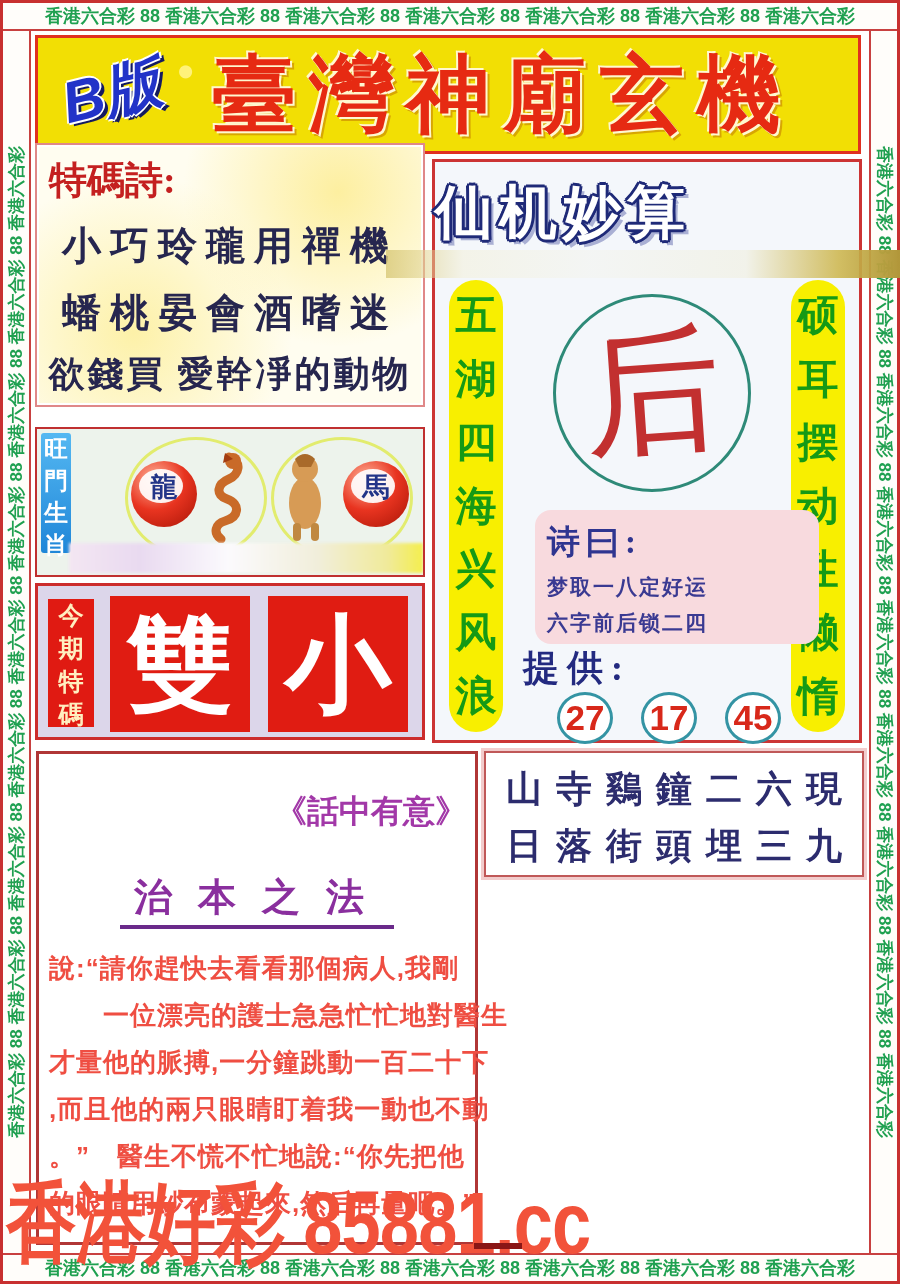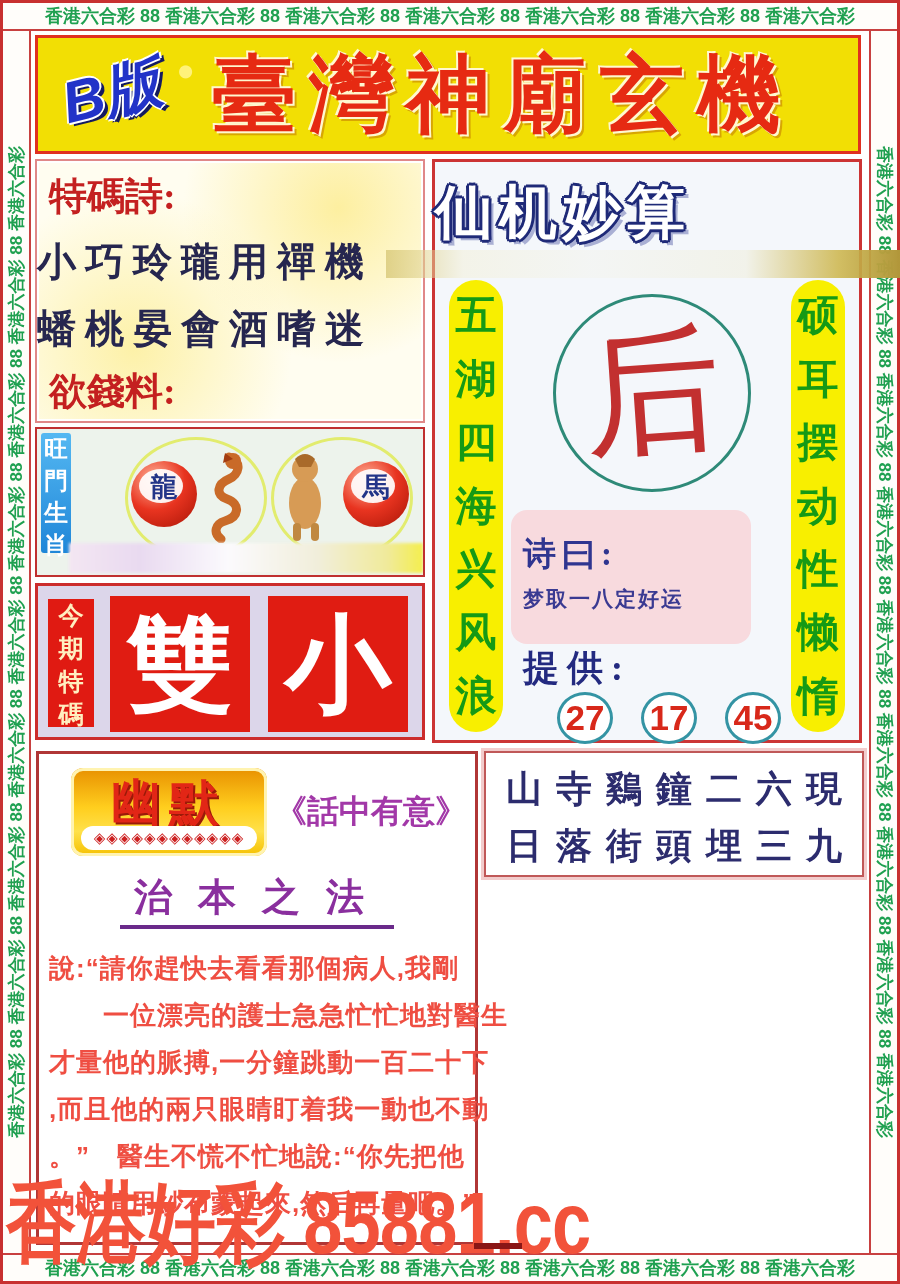--- a/index.html
+++ b/index.html
@@ -34,7 +34,7 @@
               font-family:"Liberation Serif",serif;
               text-shadow:2px 2px 0 #fff8d0,-2px -2px 0 #fff8d0,4px 4px 0 rgba(190,110,0,.5);}
   
-  .poem-box{left:4px;top:128px;width:390px;height:264px;border:2px solid #e08888;
+  .poem-box{left:4px;top:112px;width:390px;height:264px;border:2px solid #e08888;
             box-shadow:inset 0 0 0 2px #fff;
             background:radial-gradient(circle at 78% 18%,#fdefa0,transparent 42%),
                        radial-gradient(circle at 25% 72%,#fdf1a8,transparent 46%),#fffdf0;}

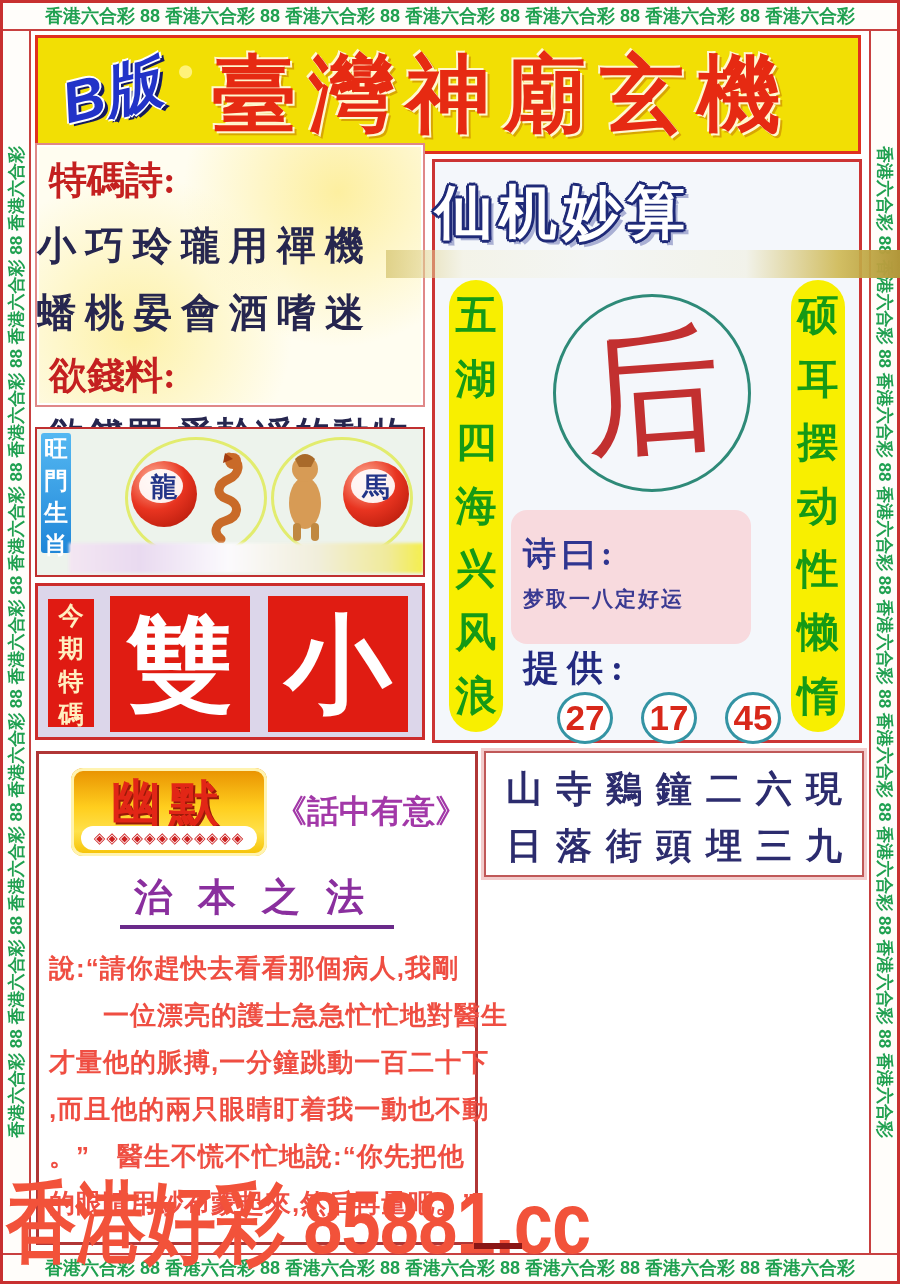--- a/index.html
+++ b/index.html
@@ -40,7 +40,7 @@
                        radial-gradient(circle at 25% 72%,#fdf1a8,transparent 46%),#fffdf0;}
   .poem-head{margin:10px 0 0 12px;font-size:38px;font-weight:900;color:#c42020;
              font-family:"Liberation Serif",serif;}
-  .poem-line{font-size:39px;font-weight:900;color:#26264f;letter-spacing:9px;
+  .poem-line{text-align:center;font-size:39px;font-weight:900;color:#26264f;letter-spacing:9px;
              font-family:Liberation Serif, serif;margin-top:13px;}
   .money-line{text-align:center;font-size:36px;font-weight:900;color:#26264f;letter-spacing:3px;
              font-family:"Liberation Serif",serif;margin-top:10px;}

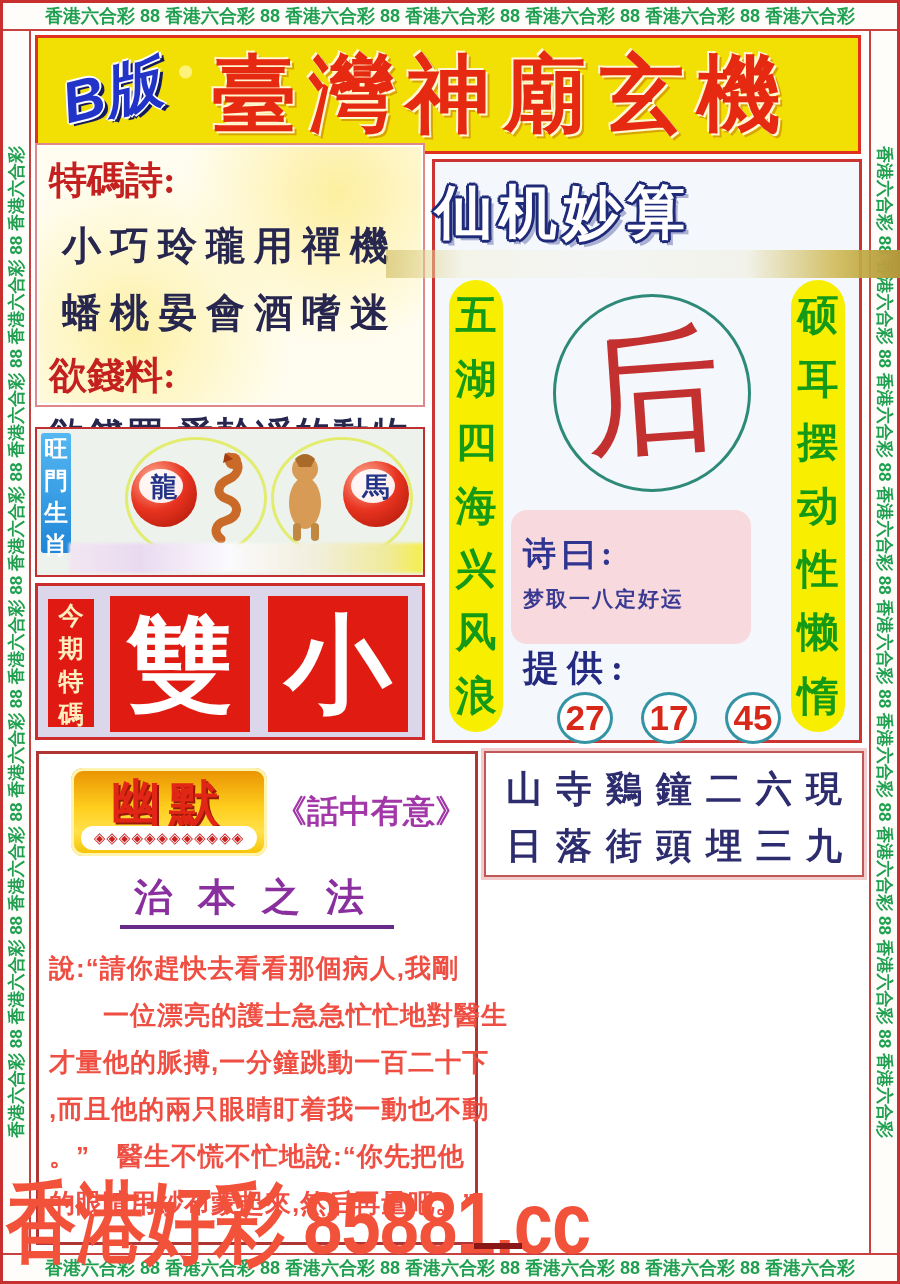--- a/index.html
+++ b/index.html
@@ -148,7 +148,6 @@
       <div class="poem-head">特碼詩:</div>
       <div class="poem-line">小巧玲瓏用禪機</div>
       <div class="poem-line">蟠桃晏會酒嗜迷</div>
-      <div class="poem-head">欲錢料:</div>
       <div class="money-line">欲錢買 愛幹凈的動物</div>
     </div>
 

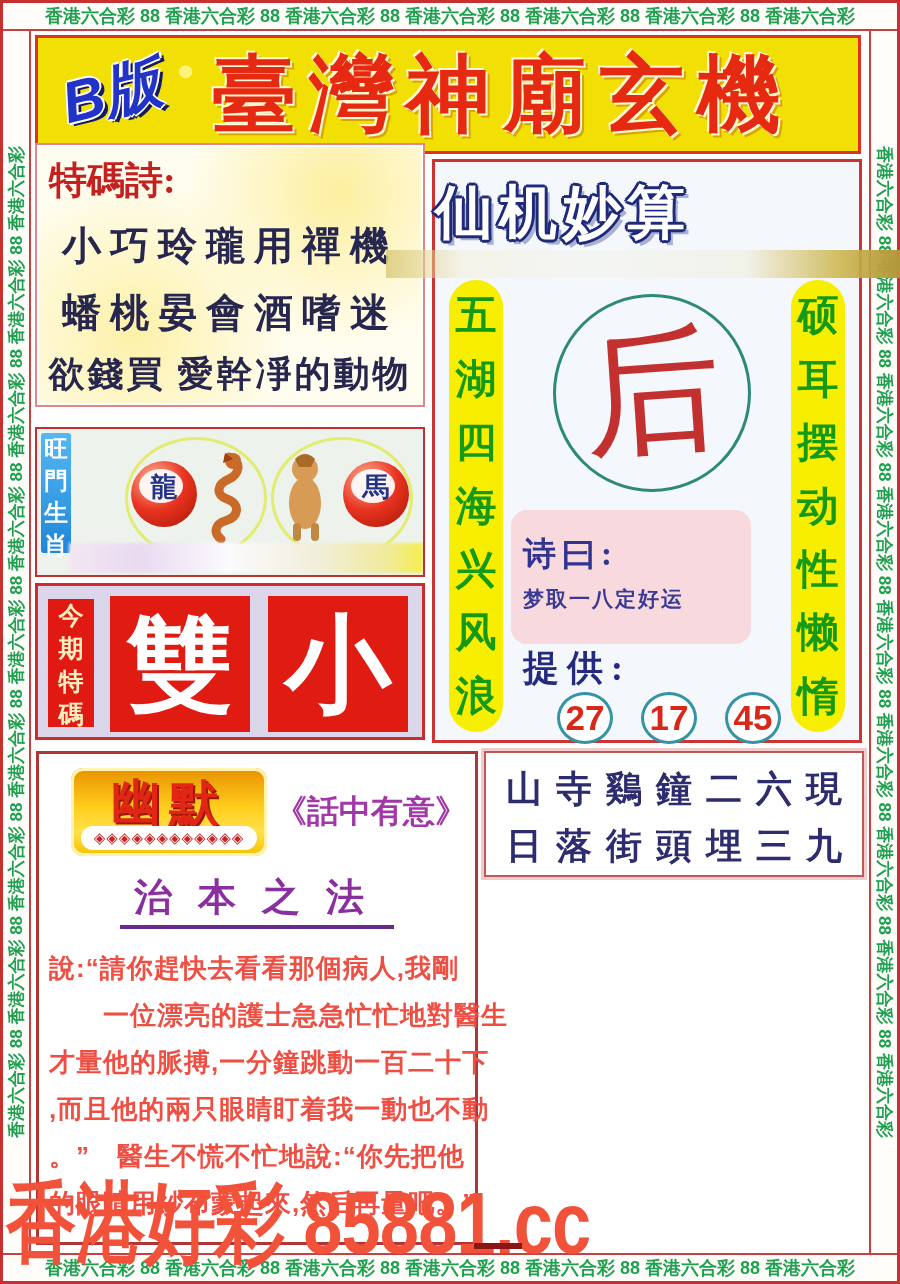--- a/index.html
+++ b/index.html
@@ -78,8 +78,8 @@
   .oracle-circle{position:absolute;left:118px;top:132px;width:192px;height:192px;border:3px solid #2e8a78;
           border-radius:50%;display:flex;align-items:center;justify-content:center;}
   .oracle-char{font-size:138px;color:#c23030;font-family:"Liberation Serif",serif;transform:rotate(-4deg);}
-  .oracle-poem{position:absolute;left:76px;top:348px;width:240px;height:134px;background:#f8dade;
-          border-radius:16px;padding:22px 12px;box-sizing:border-box;}
+  .oracle-poem{position:absolute;left:100px;top:348px;width:284px;height:134px;background:#f8dade;
+          border-radius:16px;padding:10px 12px;box-sizing:border-box;}
   .oracle-poem-head{font-size:33px;font-weight:900;color:#2f3590;letter-spacing:6px;font-family:"Liberation Serif",serif;}
   .oracle-poem .pline{font-size:21px;font-weight:900;color:#3a3a92;letter-spacing:2px;margin-top:8px;
           font-family:"Liberation Serif",serif;}

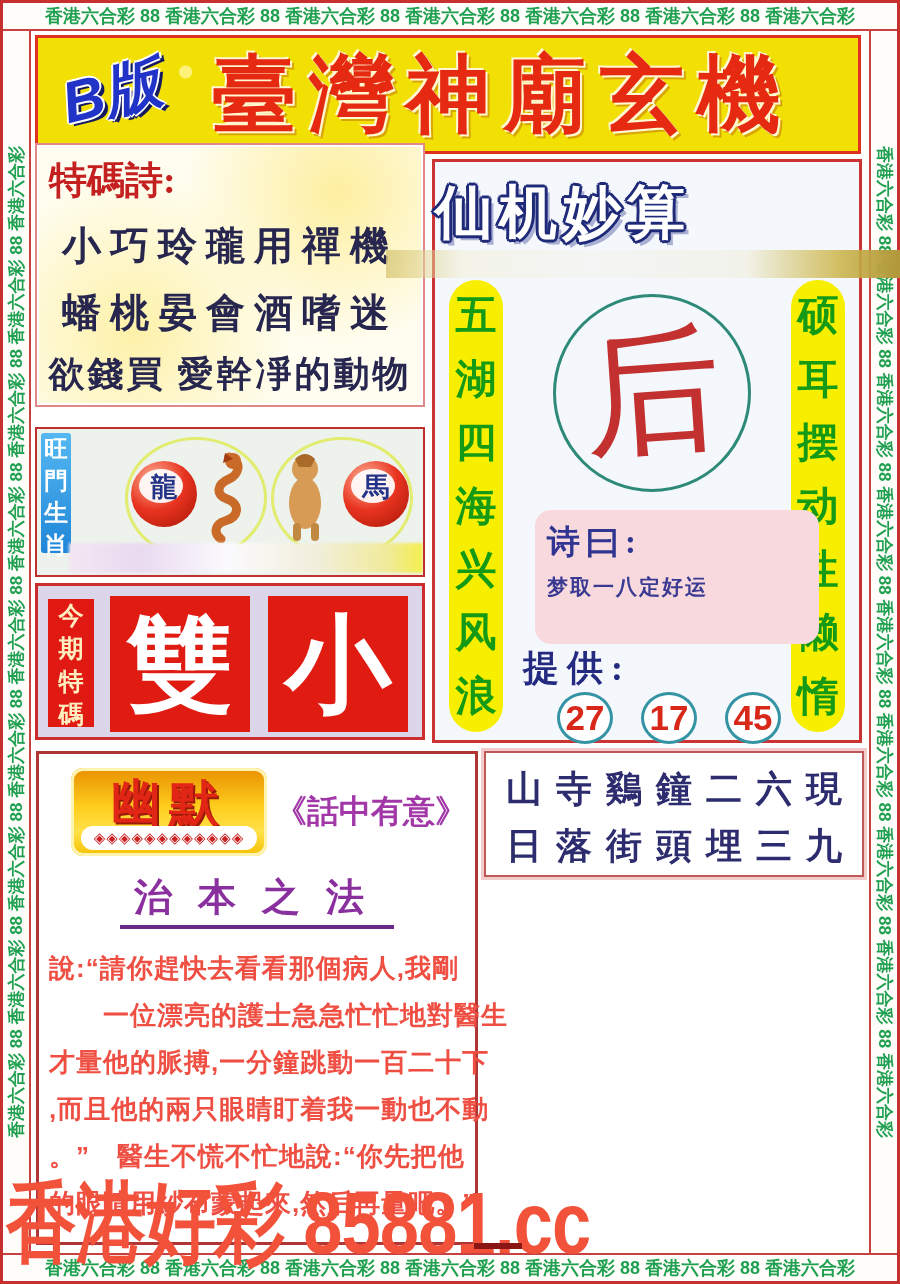--- a/index.html
+++ b/index.html
@@ -224,6 +224,7 @@
       <div class="oracle-poem">
         <div class="oracle-poem-head">诗曰:</div>
         <div class="pline">梦取一八定好运</div>
+        <div class="pline">六字前后锁二四</div>
       </div>
       <div class="provide">提供:</div>
       <div class="numbers-row">

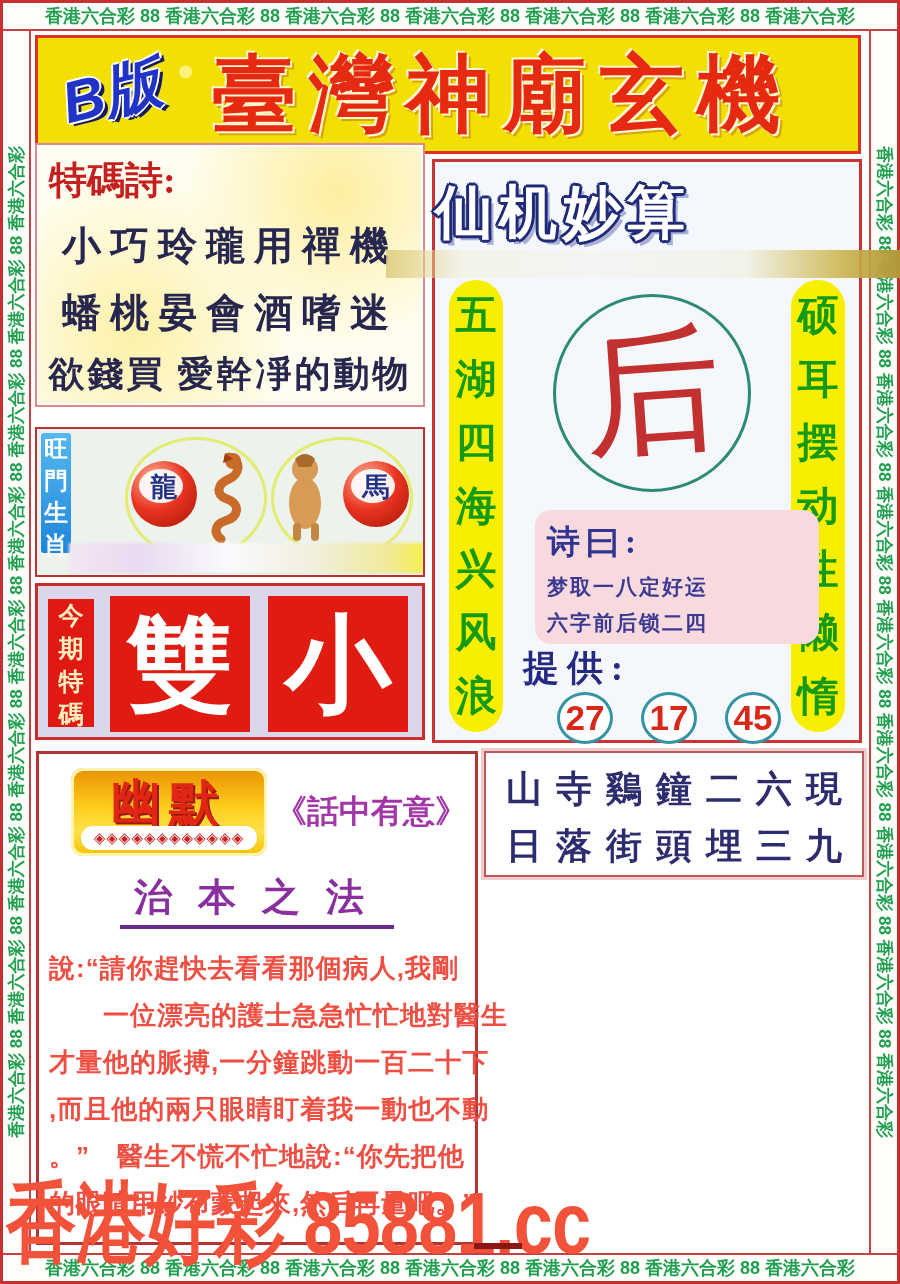--- a/index.html
+++ b/index.html
@@ -256,10 +256,6 @@
     </div>
 
     <div class="box humor-box">
-      <div class="humor-badge">
-        <div class="humor-badge-text">幽默</div>
-        <div class="humor-chain">◈◈◈◈◈◈◈◈◈◈◈◈</div>
-      </div>
       <div class="humor-sub">《話中有意》</div>
       <div class="joke-title">治本之法</div>
       <div class="joke-body">

